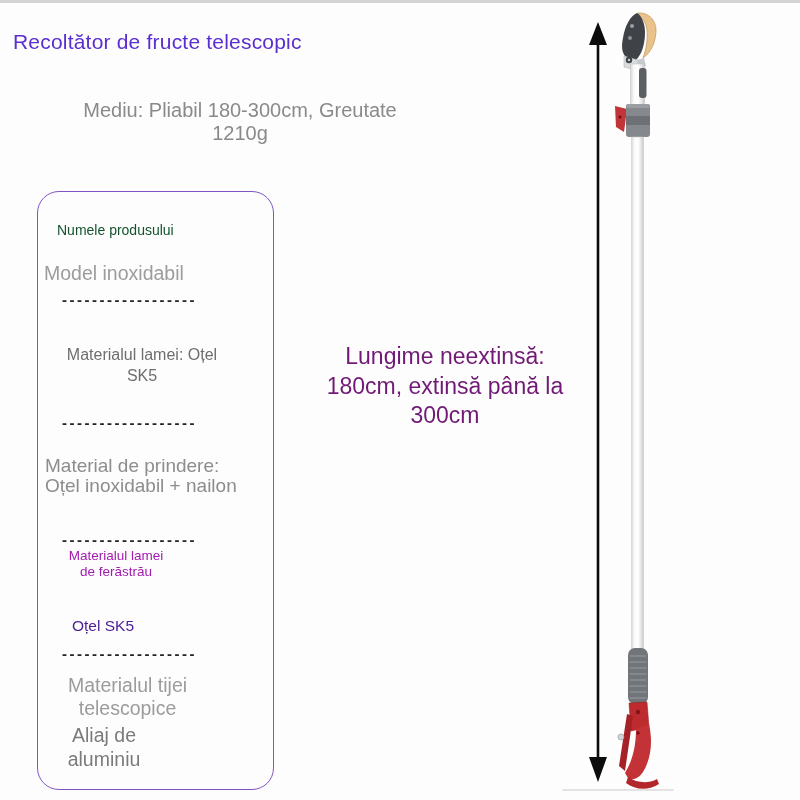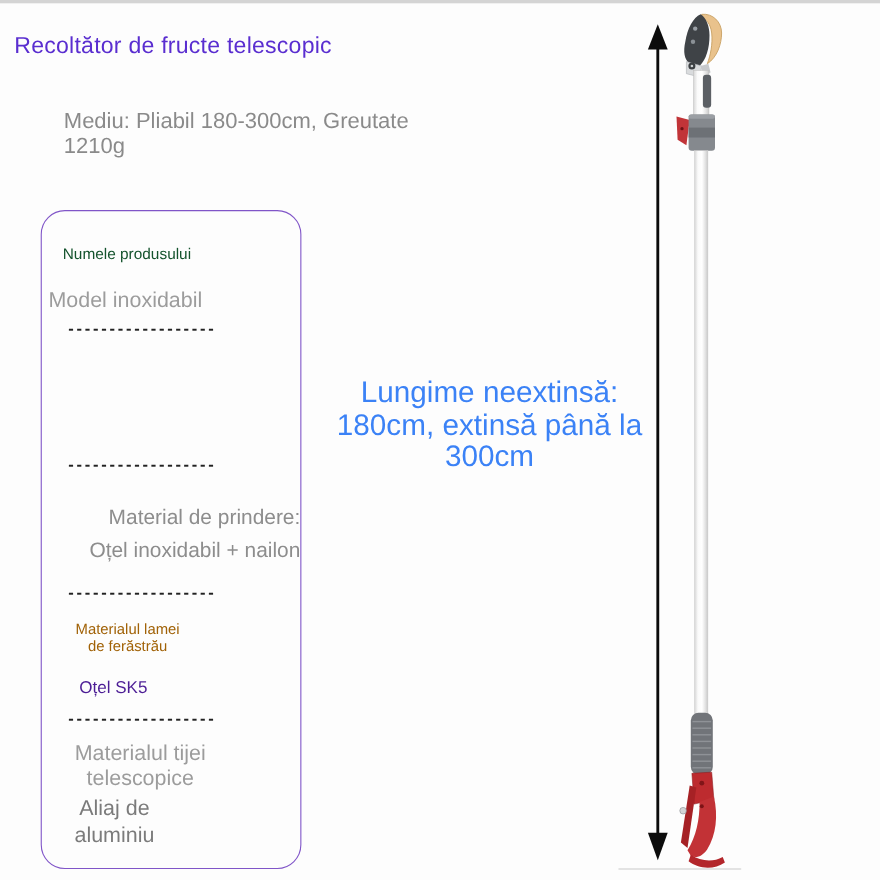--- a/index.html
+++ b/index.html
@@ -12,7 +12,7 @@
   .abs{position:absolute;}
   .pre{white-space:pre-line;}
   .page-title{left:13px;top:30px;font-size:21px;color:#5a2ed0;letter-spacing:.2px;}
-  .subtitle{left:58px;top:99px;width:364px;font-size:20px;color:#8a8a8a;}
+  .subtitle{left:58px;top:99px;width:364px;text-align:center;font-size:20px;color:#8a8a8a;}
   .spec-box{
     left:37px;top:191px;width:235px;height:597px;
     border:1.5px solid #8055c8;border-radius:22px;background:transparent;

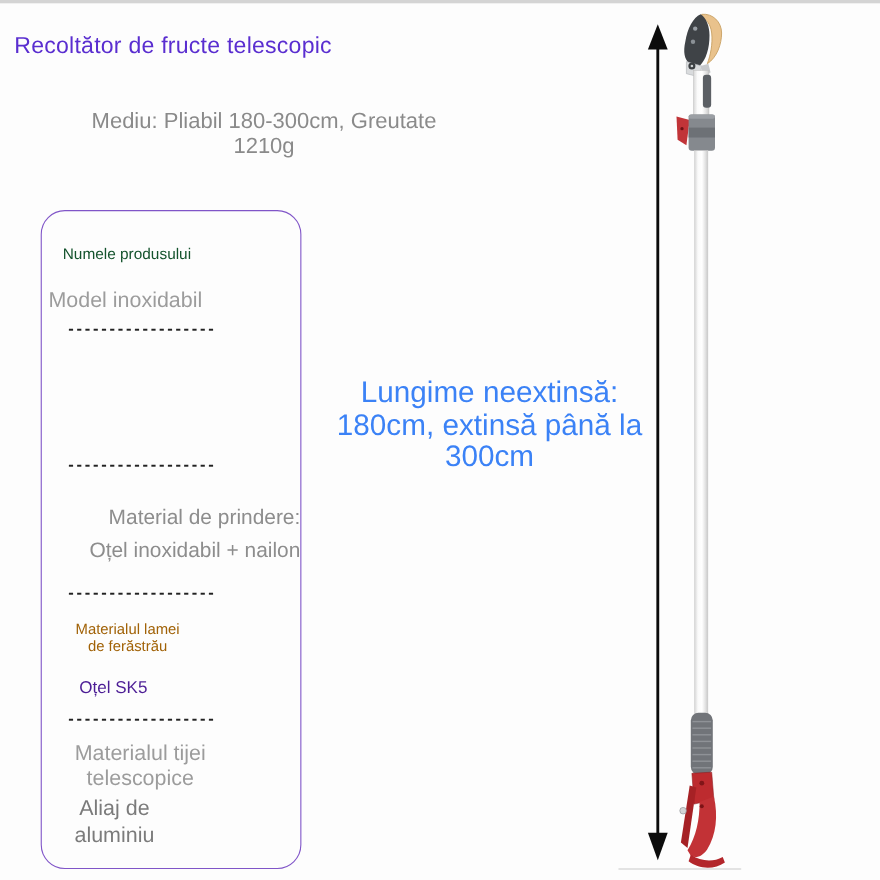--- a/index.html
+++ b/index.html
@@ -52,6 +52,8 @@
   <div class="abs s-model">Model inoxidabil</div>
   <div class="abs divider d1">------------------</div>
 
+  <div class="abs pre s-lamei">Materialul lamei: Oțel
+SK5</div>
   <div class="abs divider d2">------------------</div>
 
   <div class="abs pre s-prindere">Material de prindere:

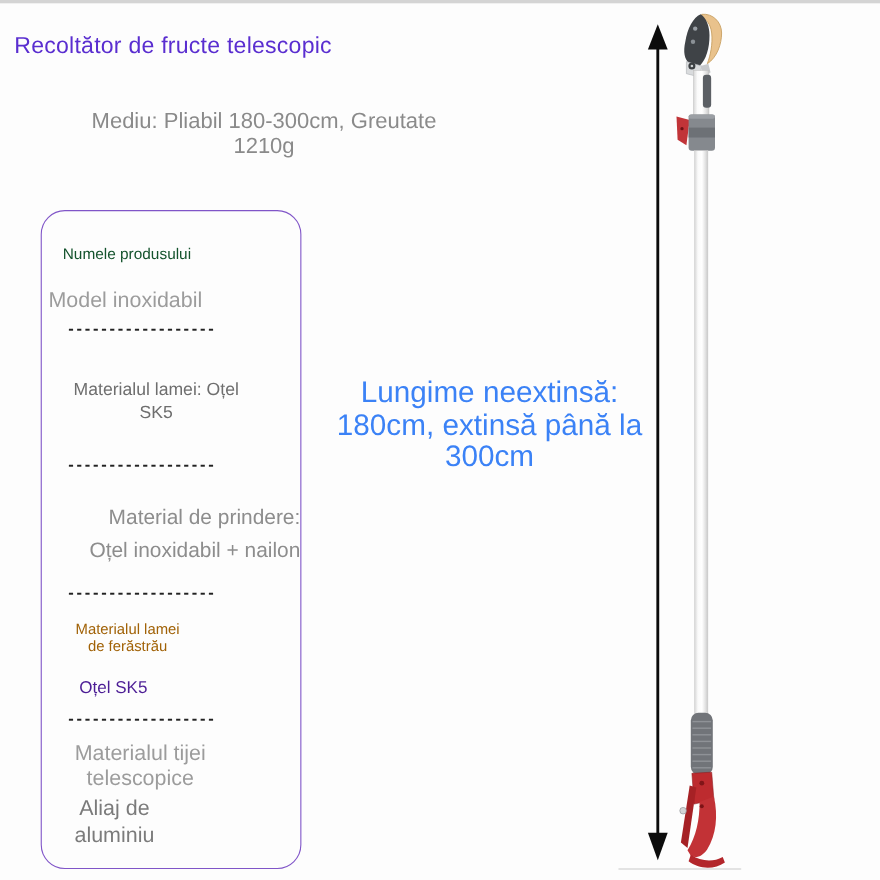--- a/index.html
+++ b/index.html
@@ -19,7 +19,7 @@
   }
   .center-note{
     left:300px;top:342px;width:290px;text-align:center;
-    font-size:27px;line-height:29.5px;color:#3b82f6;
+    font-size:23px;line-height:29.5px;color:#701a75;
   }
   .divider{font-size:15px;font-weight:700;color:#222;letter-spacing:2.5px;line-height:15px;}
   .s-numele{left:57px;top:222px;font-size:14px;color:#14532d;}

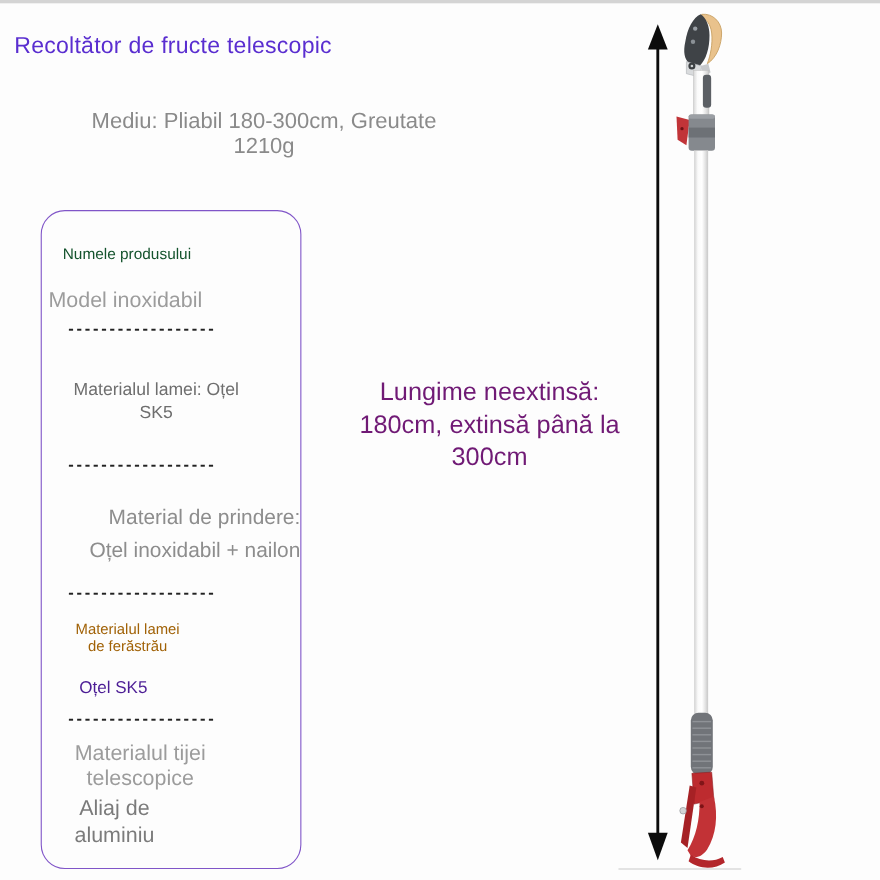--- a/index.html
+++ b/index.html
@@ -27,7 +27,7 @@
   .d1{left:62px;top:292px;}
   .s-lamei{left:52px;top:344px;width:180px;text-align:center;font-size:16px;line-height:21px;color:#6e6e6e;}
   .d2{left:62px;top:415px;}
-  .s-prindere{left:45px;top:456px;width:228px;text-align:right;font-size:19px;line-height:30px;color:#8d8d8d;}
+  .s-prindere{left:45px;top:456px;width:228px;text-align:left;font-size:19px;line-height:20px;color:#8d8d8d;}
   .d3{left:62px;top:532px;}
   .s-ferastrau{left:55px;top:564px;width:122px;text-align:center;font-size:13.5px;line-height:16px;color:#a16207;}
   .s-otel{left:72px;top:617px;font-size:15.5px;color:#4c1d95;}

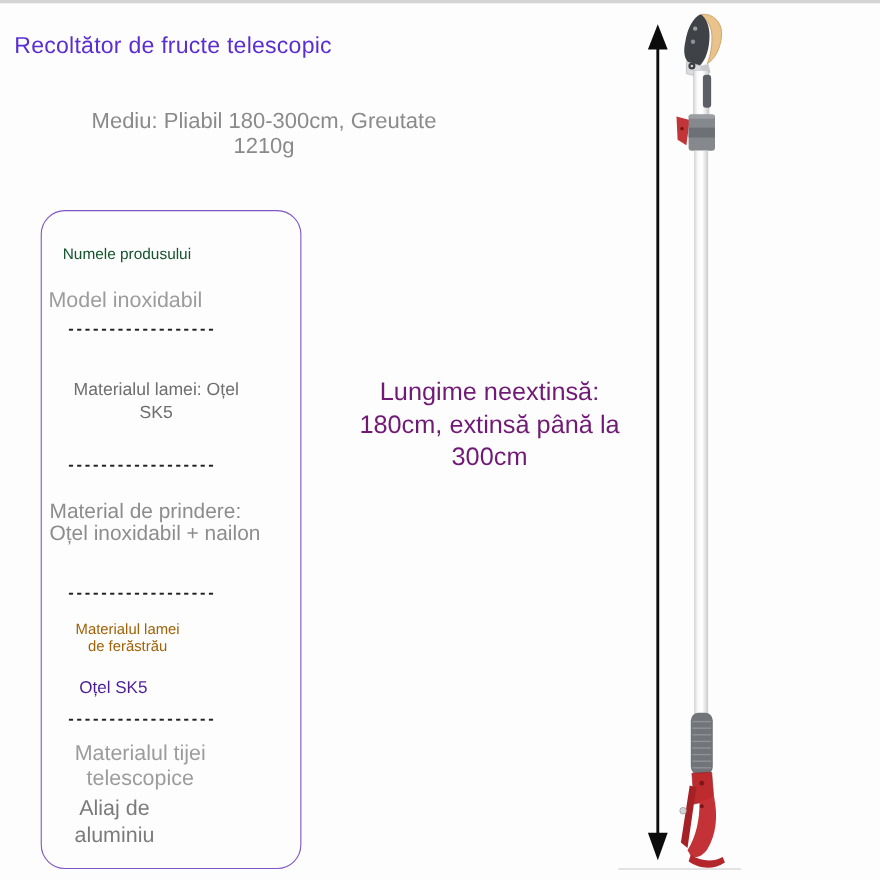--- a/index.html
+++ b/index.html
@@ -29,7 +29,7 @@
   .d2{left:62px;top:415px;}
   .s-prindere{left:45px;top:456px;width:228px;text-align:left;font-size:19px;line-height:20px;color:#8d8d8d;}
   .d3{left:62px;top:532px;}
-  .s-ferastrau{left:55px;top:564px;width:122px;text-align:center;font-size:13.5px;line-height:16px;color:#a16207;}
+  .s-ferastrau{left:55px;top:548px;width:122px;text-align:center;font-size:13.5px;line-height:16px;color:#a21caf;}
   .s-otel{left:72px;top:617px;font-size:15.5px;color:#4c1d95;}
   .d4{left:62px;top:646px;}
   .s-tijei{left:45px;top:674px;width:165px;text-align:center;font-size:19.5px;line-height:23px;color:#9c9c9c;}

